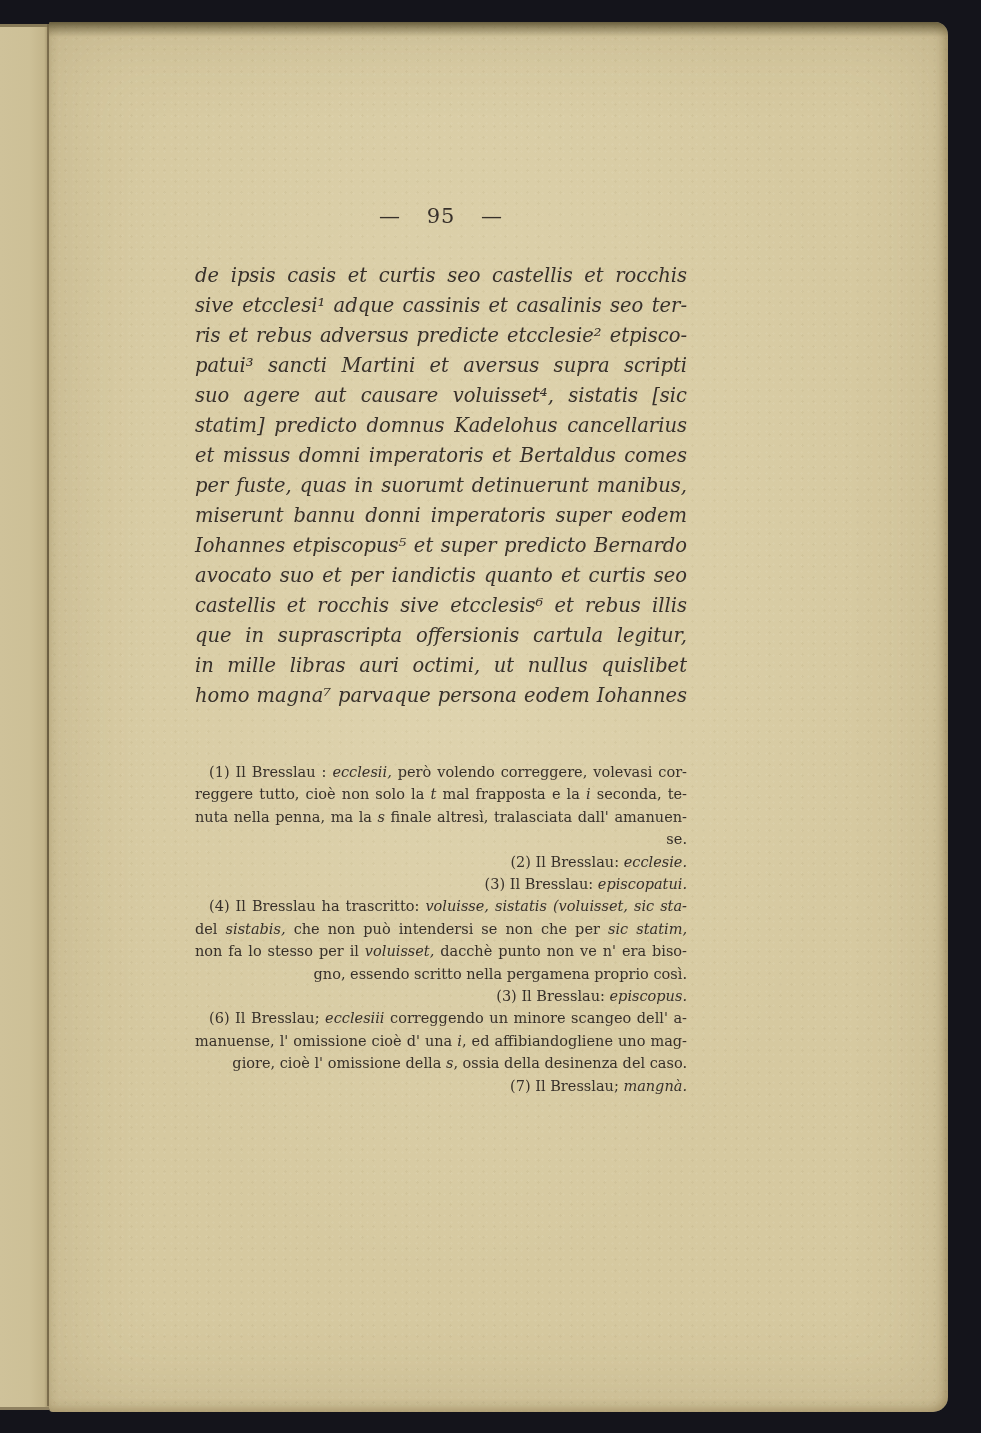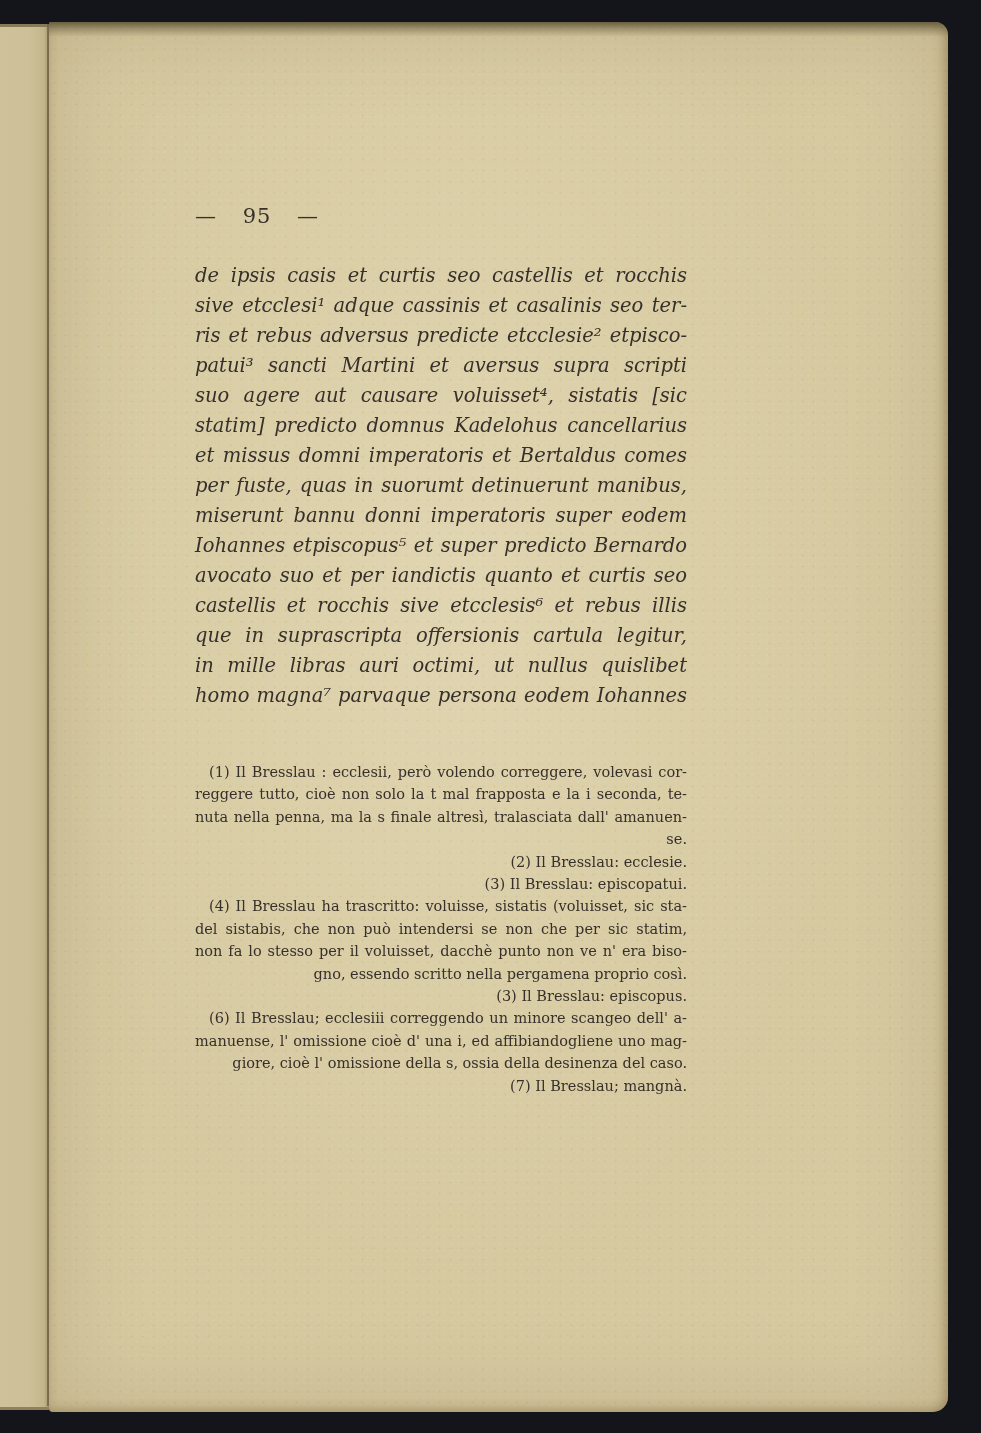--- a/index.html
+++ b/index.html
@@ -67,7 +67,7 @@
   .page-number-row {
     margin-top: 182px;
     height: 29px;
-    text-align: left;
+    text-align: center;
     font-size: 21px;
     word-spacing: 18px;
     letter-spacing: 1px;

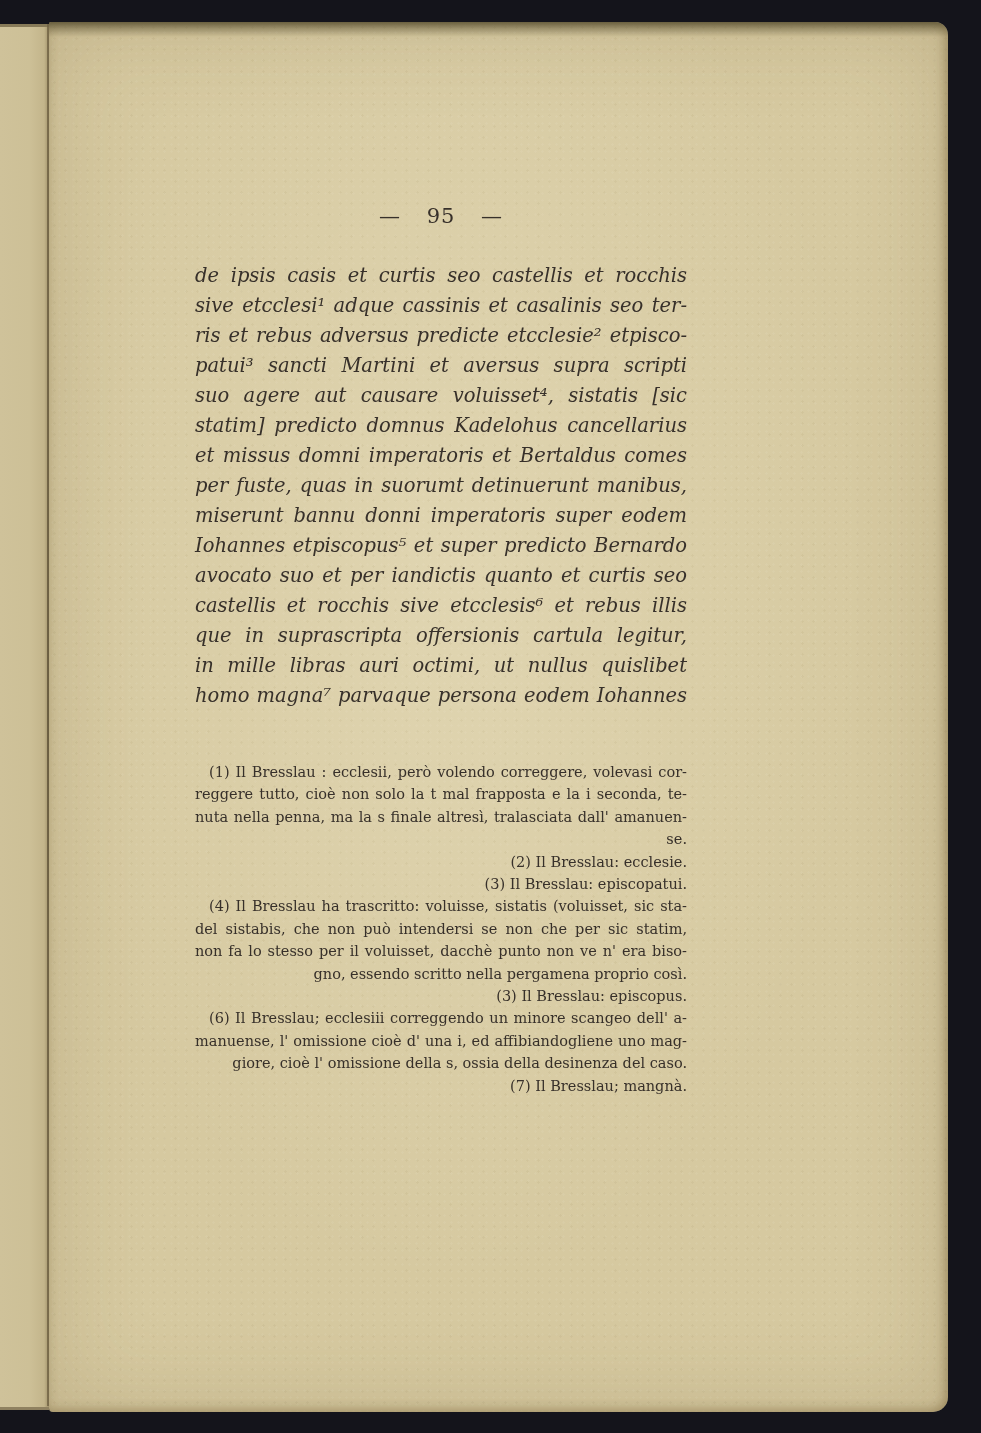--- a/index.html
+++ b/index.html
@@ -90,7 +90,7 @@
   }
   .fn-line.just { text-align: justify; text-align-last: justify; }
   .fn-line.ind { text-indent: 14px; }
-  .it { }
+  .it { font-style: italic; }
 </style>
 </head>
 <body style="--background: #14141b; --paper: #d6c9a0; --paper_edge: #cfc29a; --ink: #37302a;">

